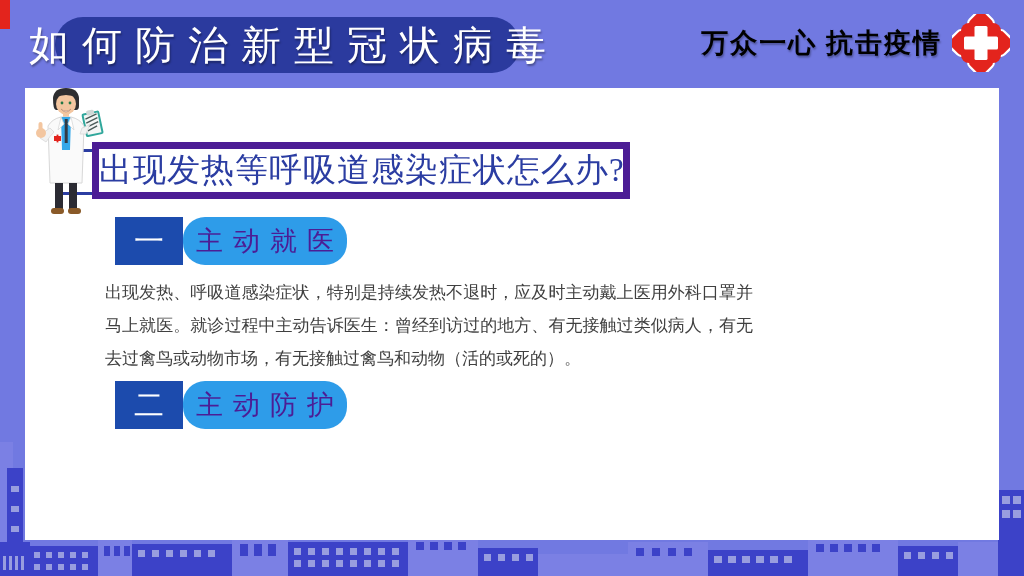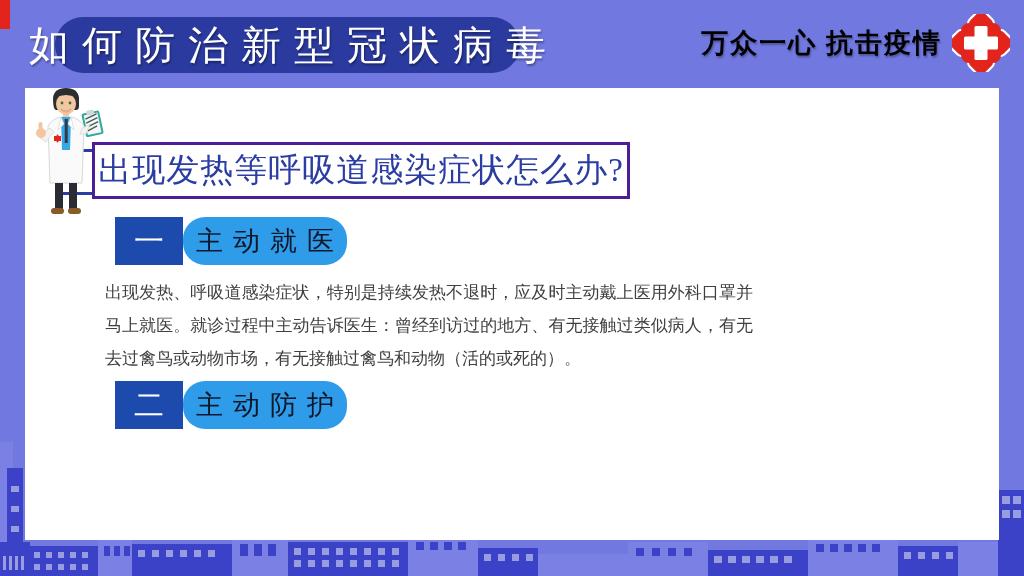--- a/index.html
+++ b/index.html
@@ -31,8 +31,8 @@
   
   .heading-line{position:absolute;background:#2b3da2;height:3px;z-index:3;}
   .heading-box{position:absolute;left:92px;top:142px;width:538px;height:57px;z-index:3;
-               background:#ffffff;border:3px solid #4c1d95;box-sizing:border-box;
-               display:flex;align-items:center;justify-content:center;}
+               background:#ffffff;border:7px solid #4c1d95;box-sizing:border-box;
+               display:flex;align-items:center;justify-content:flex-start;}
   .heading-text{color:#2b3da2;font-family:"Liberation Serif",serif;font-size:33px;
                 letter-spacing:1px;white-space:nowrap;}
 

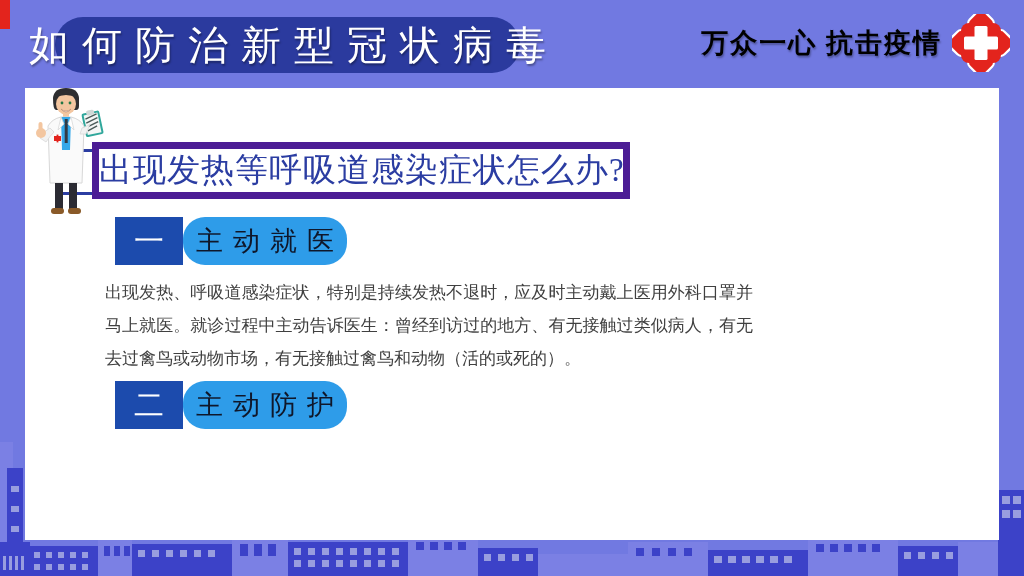--- a/index.html
+++ b/index.html
@@ -44,7 +44,7 @@
   .sec-num{width:68px;height:48px;background:#1c4bad;display:flex;align-items:center;justify-content:center;
            color:#fff;font-family:"Liberation Serif",serif;font-size:30px;}
   .sec-label{width:164px;height:48px;background:#2e9ce9;display:flex;align-items:center;justify-content:center;
-             color:#0f172a;font-family:"Liberation Serif",serif;font-size:27px;letter-spacing:10px;text-indent:10px;white-space:nowrap;border-radius:22px;}
+             color:#4c1d95;font-family:"Liberation Serif",serif;font-size:27px;letter-spacing:10px;text-indent:10px;white-space:nowrap;border-radius:22px;}
 
   
   .para{position:absolute;color:#404040;font-size:17px;line-height:33px;z-index:3;text-align:justify;}

